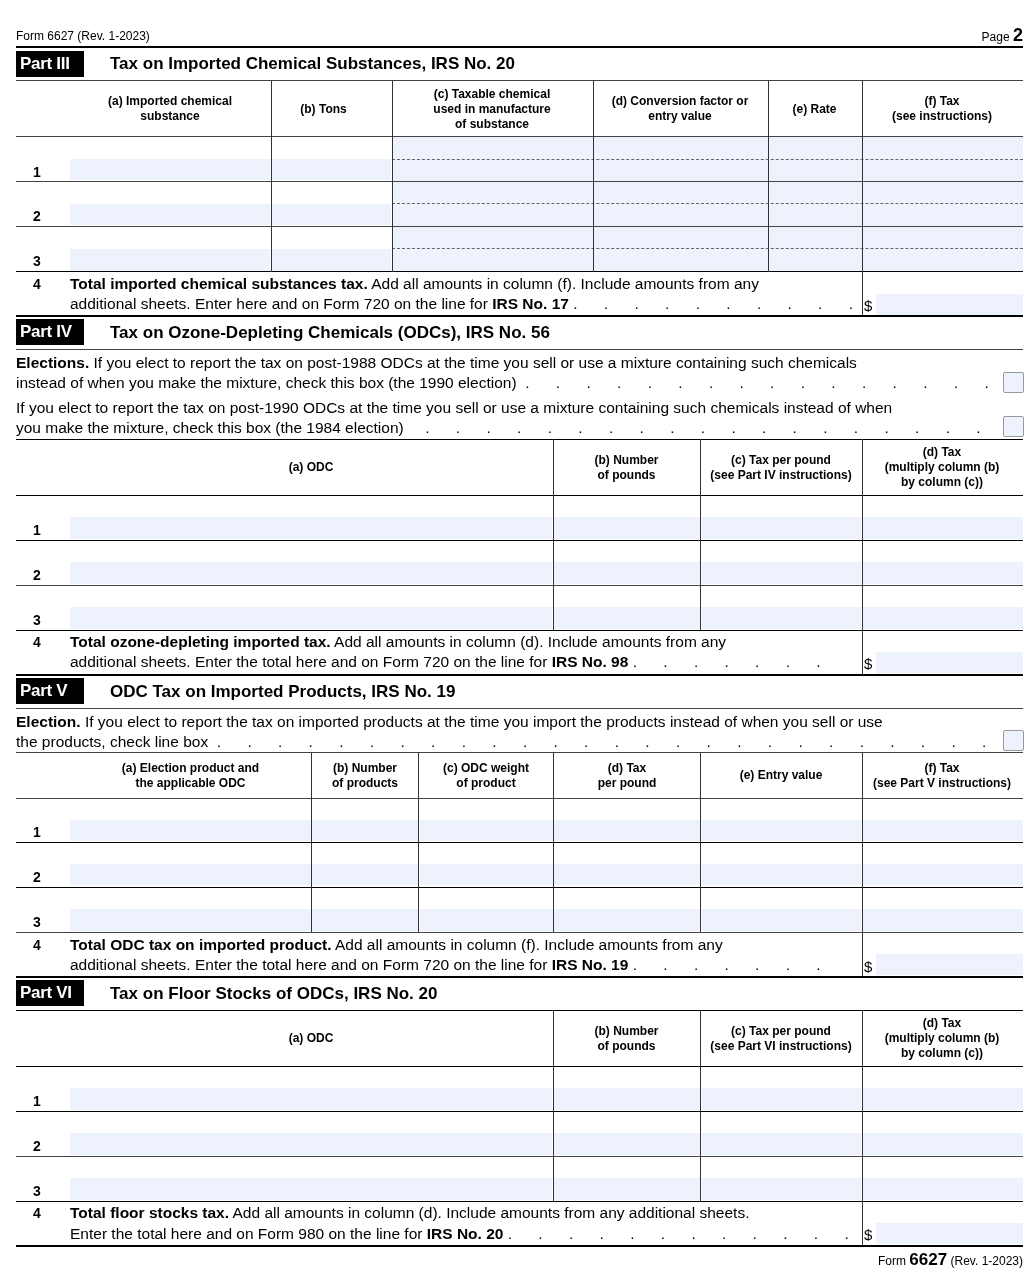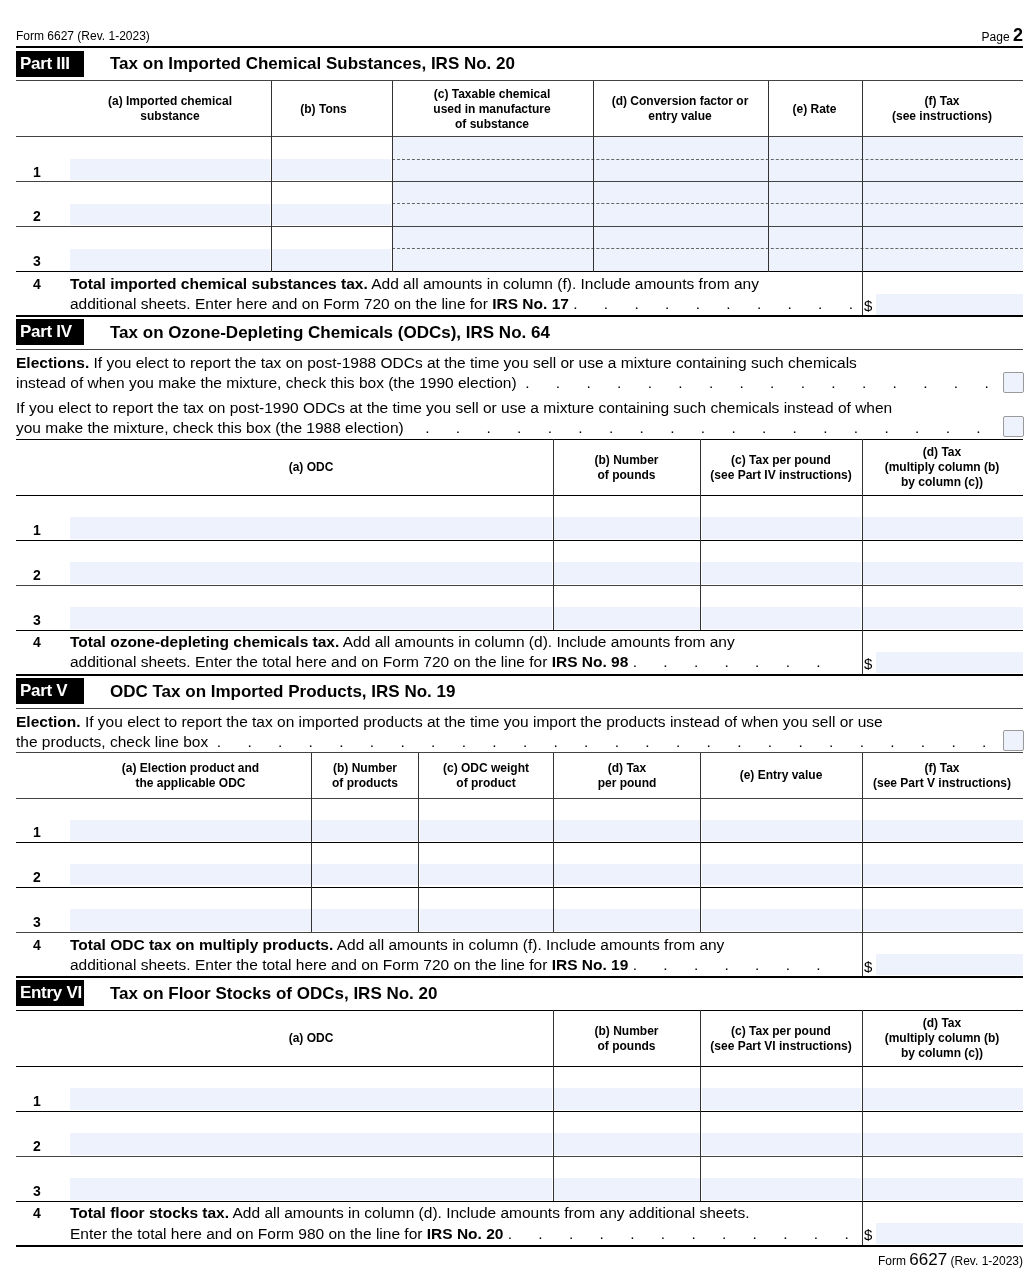--- a/index.html
+++ b/index.html
@@ -123,7 +123,7 @@
 
 <div>
   <div class="partlabel" style="top:319px;">Part IV</div>
-  <div class="parttitle" style="top:320px;">Tax on Ozone-Depleting Chemicals (ODCs), IRS No. 64</div>
+  <div class="parttitle" style="top:320px;">Tax on Ozone-Depleting Chemicals (ODCs), IRS No. 56</div>
   <div class="hline mid" style="top:349px;"></div>
 
   <div class="text justify" style="left:16px;width:968px;top:353px;">

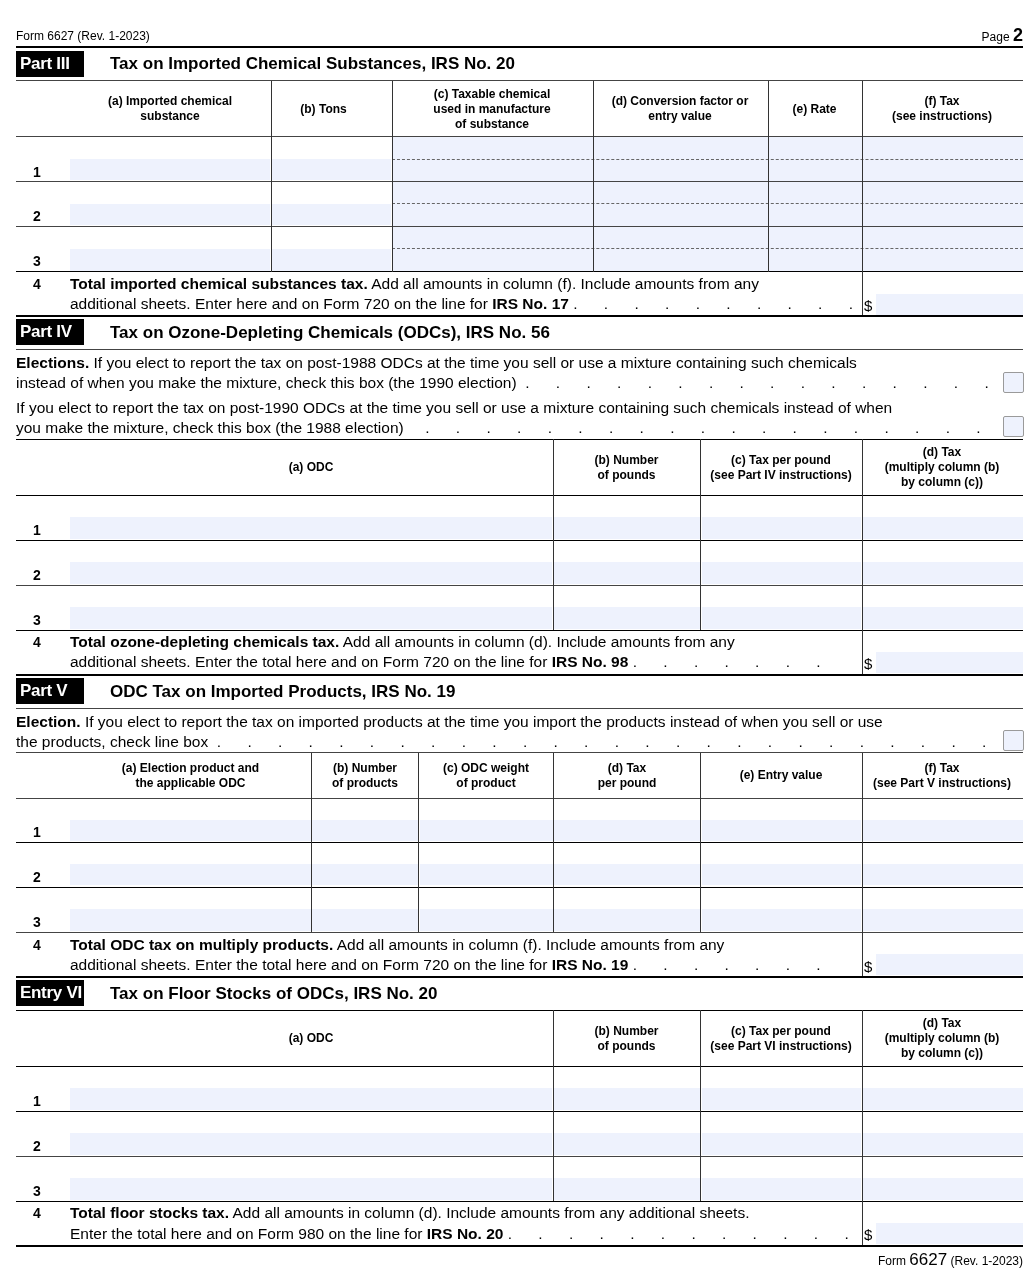--- a/index.html
+++ b/index.html
@@ -137,7 +137,7 @@
 
   <div class="text" style="left:16px;top:398px;white-space:nowrap;">If you elect to report the tax on post-1990 ODCs at the time you sell or use a mixture containing such chemicals instead of when</div>
   <div class="text" style="left:16px;top:418px;white-space:nowrap;">
-    <span>you make the mixture, check this box (the 1988 election)</span>&nbsp;&nbsp;&nbsp;&nbsp;
+    <span>you make the mixture, check this box (the 1984 election)</span>&nbsp;&nbsp;&nbsp;&nbsp;
     <span class="dots">. . . . . . . . . . . . . . . . . . . . . . . . . .</span>
   </div>
   <div class="checkbox" style="left:1003px;top:416px;"></div>

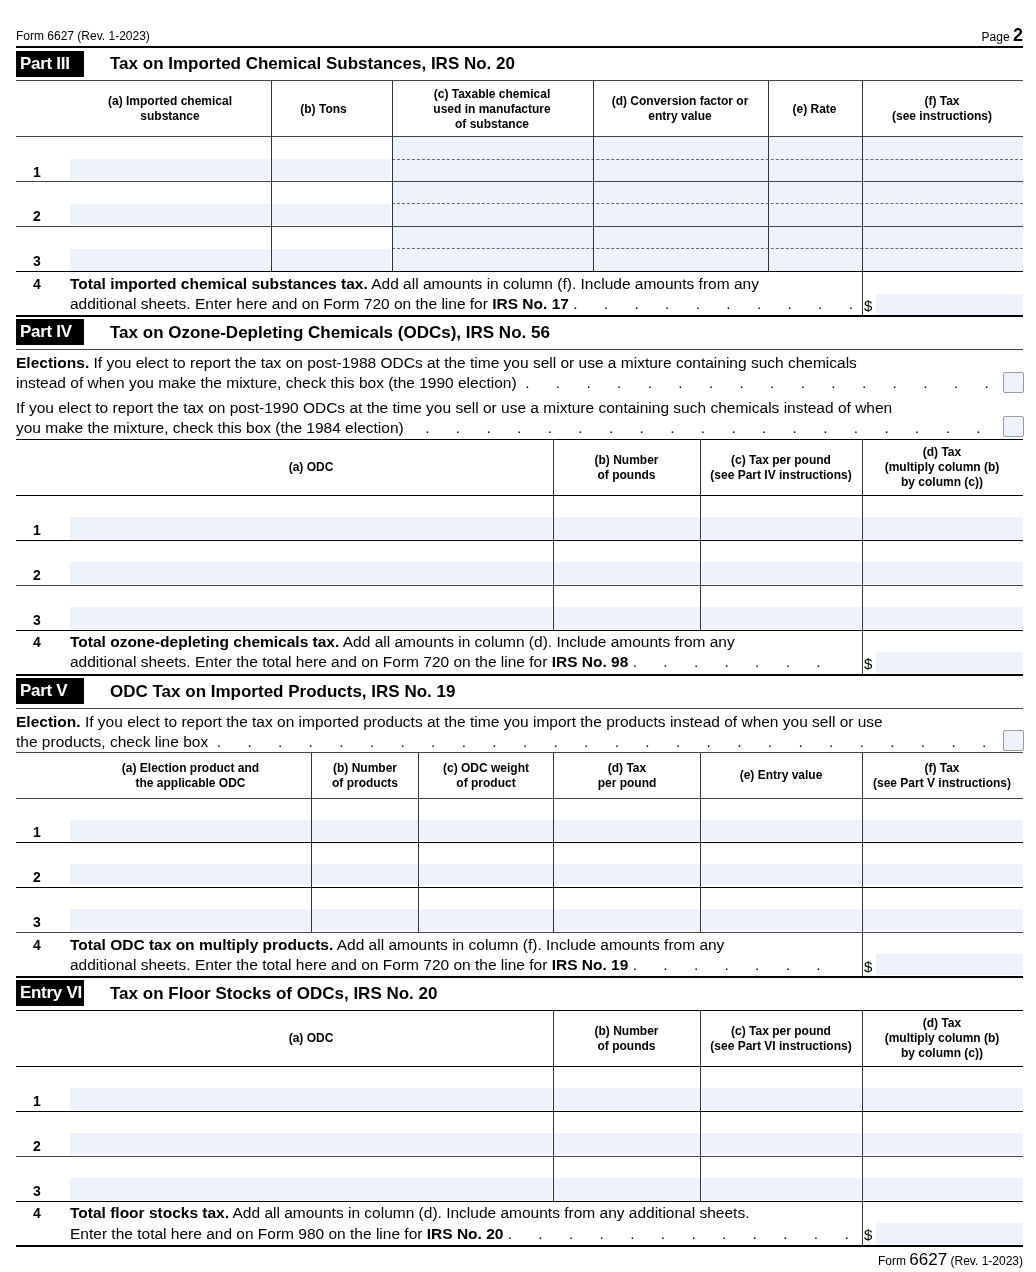--- a/index.html
+++ b/index.html
@@ -184,7 +184,7 @@
 
   <div class="linenum" style="top:634px;">4</div>
   <div class="text justify" style="left:70px;width:780px;top:632px;">
-    <b>Total ozone-depleting chemicals tax.</b><span> Add all amounts in column (d). Include amounts from any</span>
+    <b>Total ozone-depleting imported tax.</b><span> Add all amounts in column (d). Include amounts from any</span>
   </div>
   <div class="text" style="left:70px;top:652px;white-space:nowrap;">
     <span>additional sheets. Enter the total here and on Form 720 on the line for </span><b>IRS No. 98</b>

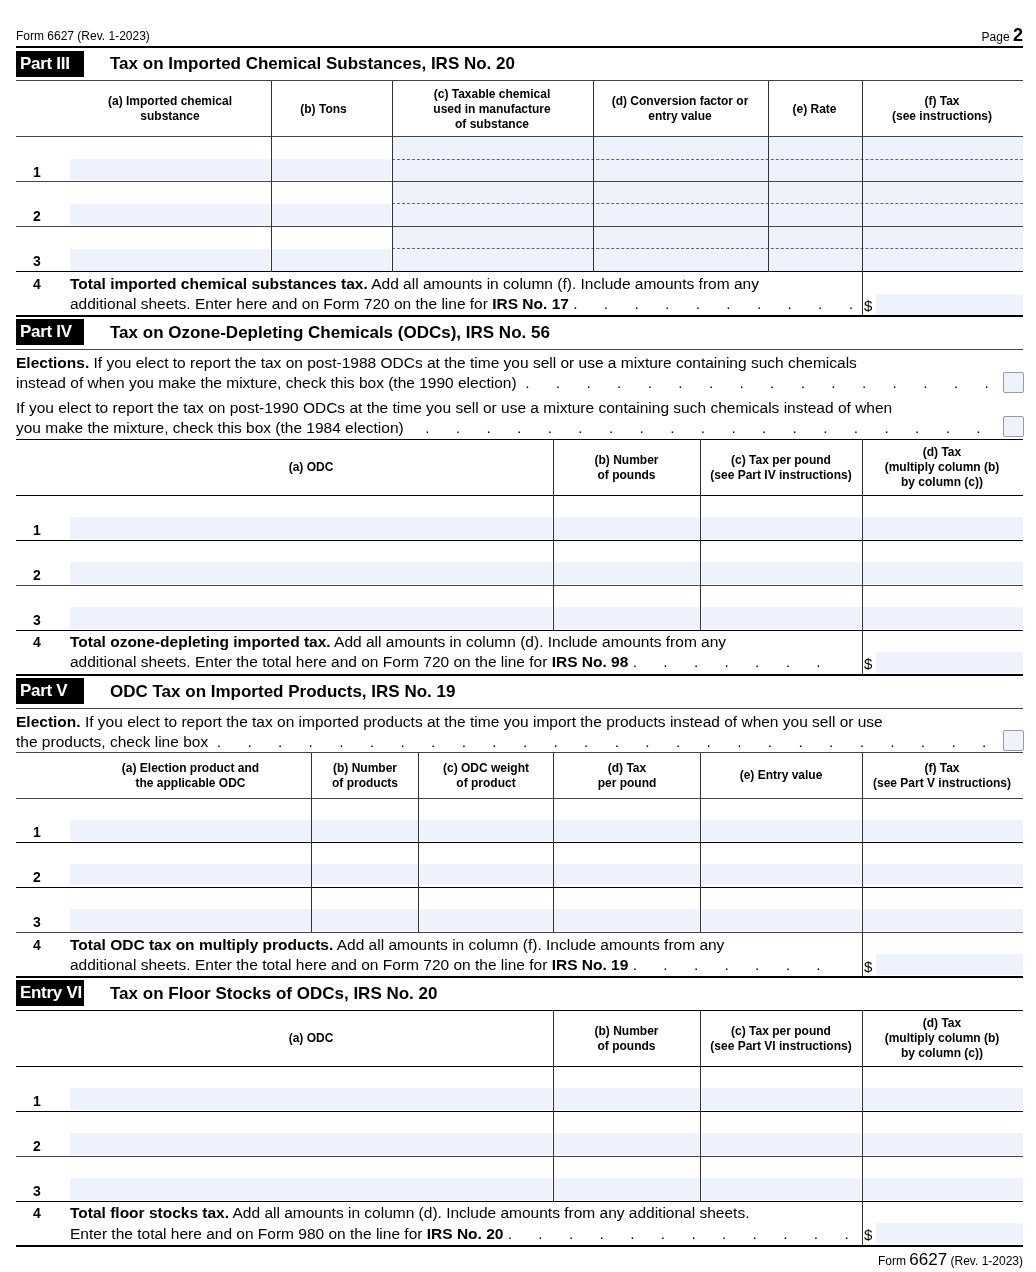--- a/index.html
+++ b/index.html
@@ -263,7 +263,7 @@
 
   <div class="linenum" style="top:937px;">4</div>
   <div class="text justify" style="left:70px;width:780px;top:935px;">
-    <b>Total ODC tax on multiply products.</b><span> Add all amounts in column (f). Include amounts from any</span>
+    <b>Total ODC tax on imported product.</b><span> Add all amounts in column (f). Include amounts from any</span>
   </div>
   <div class="text" style="left:70px;top:955px;white-space:nowrap;">
     <span>additional sheets. Enter the total here and on Form 720 on the line for </span><b>IRS No. 19</b>

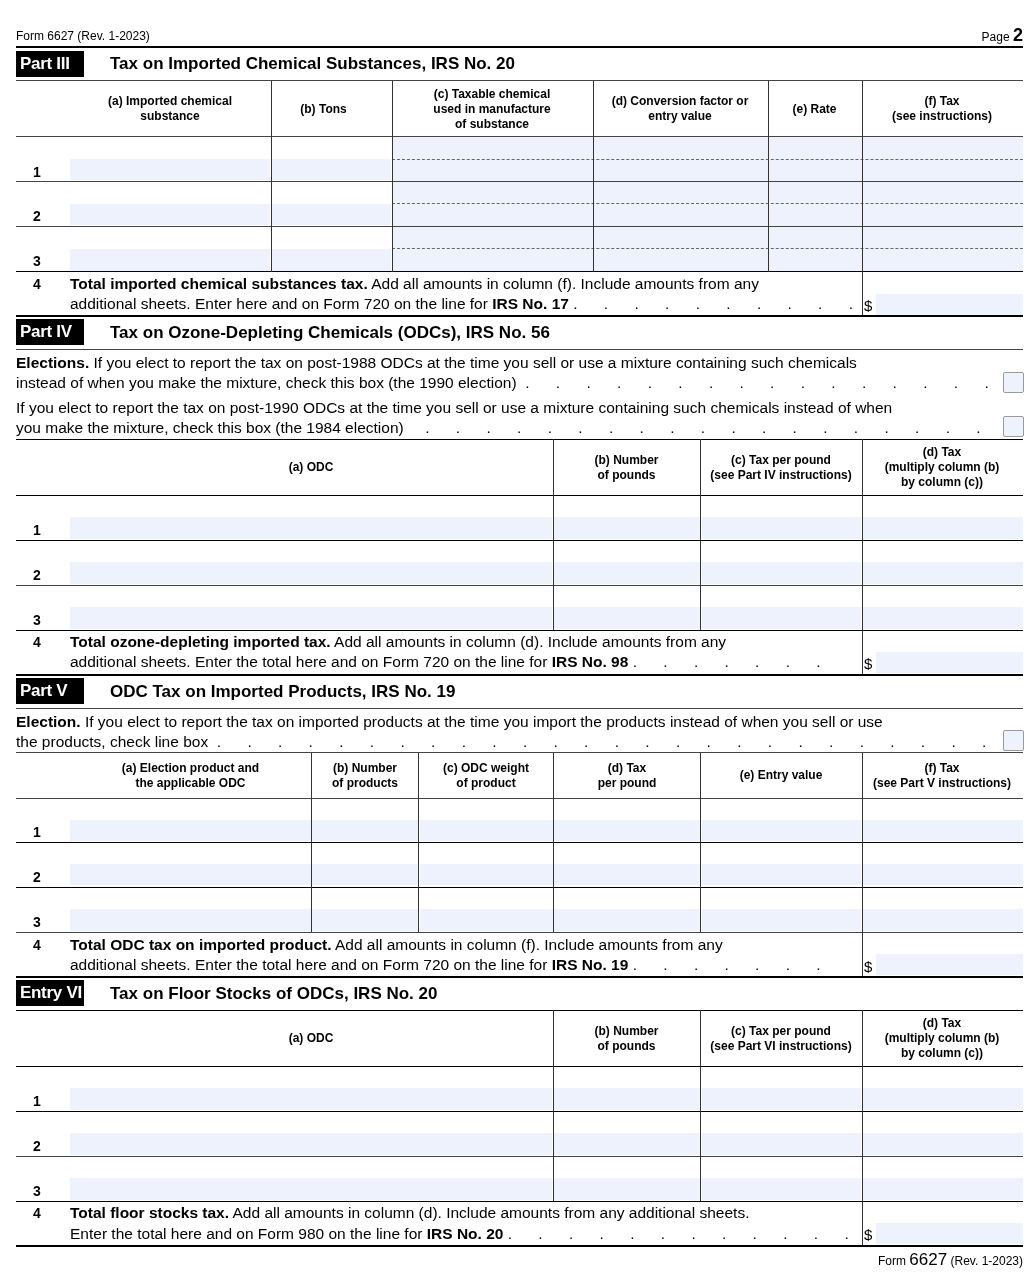--- a/index.html
+++ b/index.html
@@ -275,7 +275,7 @@
 </div>
 
 <div>
-  <div class="partlabel" style="top:980px;">Entry VI</div>
+  <div class="partlabel" style="top:980px;">Part VI</div>
   <div class="parttitle" style="top:981px;">Tax on Floor Stocks of ODCs, IRS No. 20</div>
   <div class="hline" style="top:1010px;"></div>
 

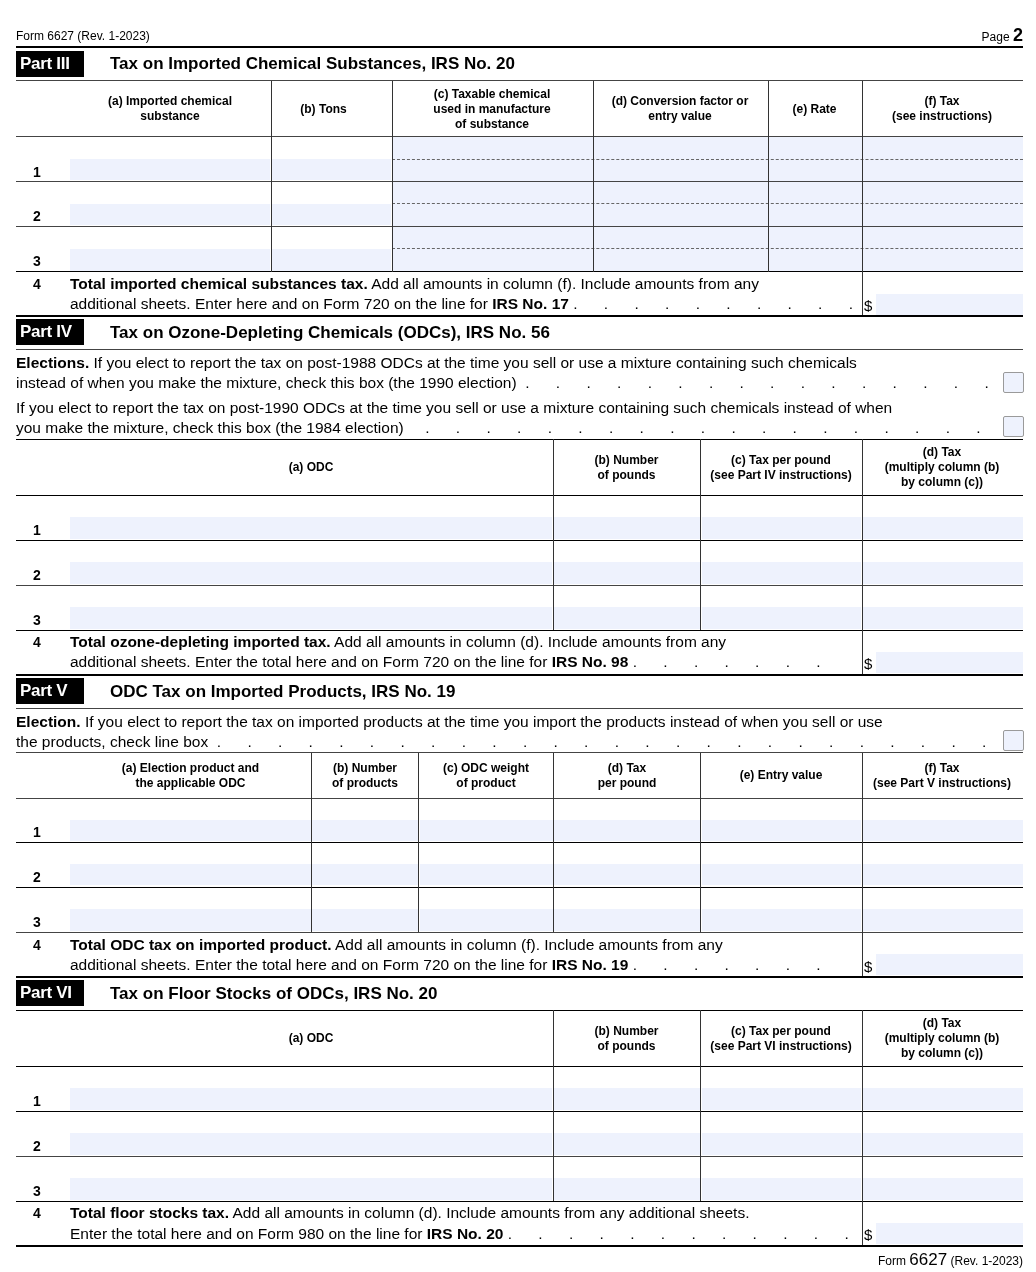--- a/index.html
+++ b/index.html
@@ -333,7 +333,7 @@
 
 <div class="abs" style="right:13px;top:1250px;font-size:12px;white-space:nowrap;">
   <span>Form</span>
-  <span style="font-weight:normal;font-size:17px;">6627</span>
+  <span style="font-weight:bold;font-size:17px;">6627</span>
   <span>(Rev. 1-2023)</span>
 </div>
 

